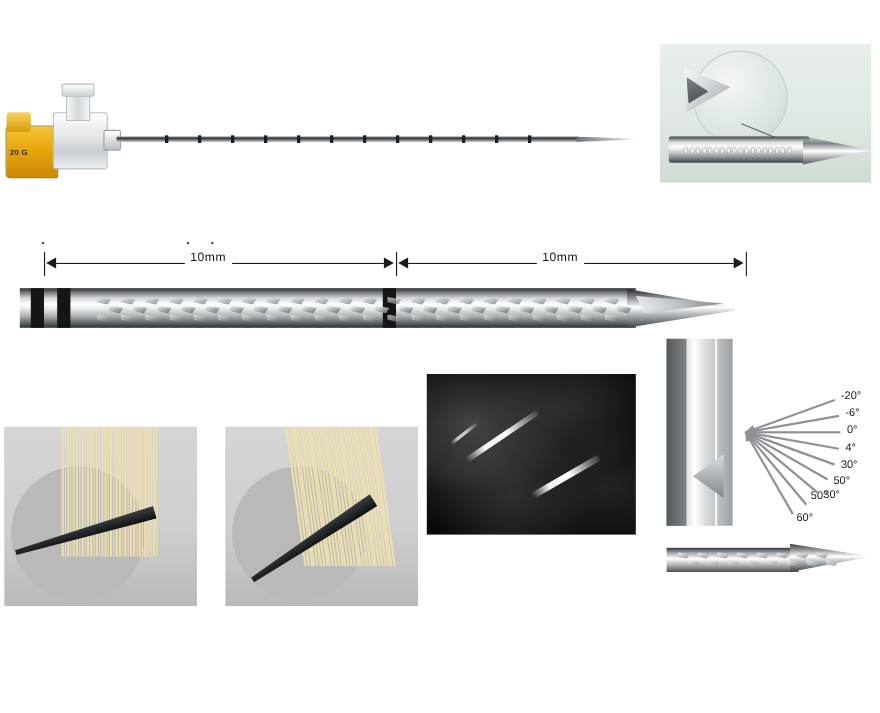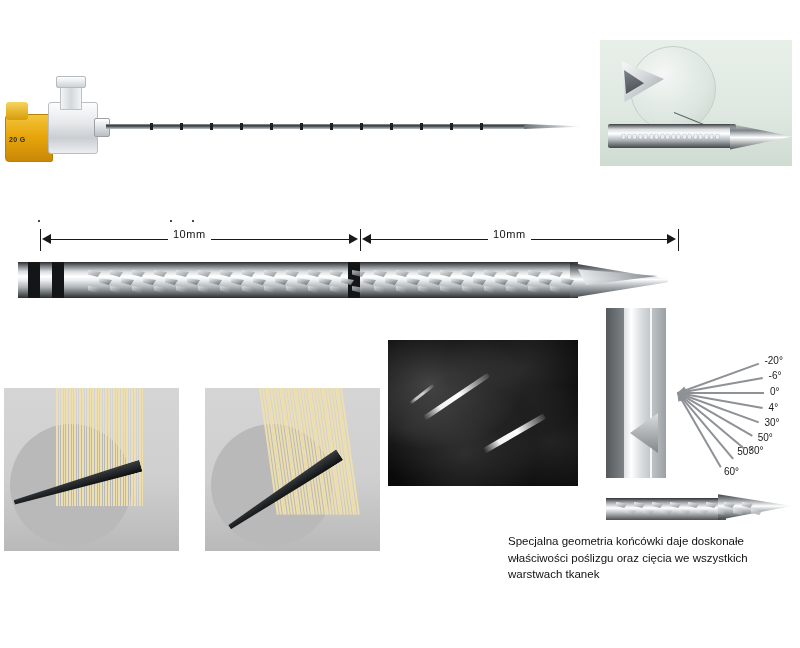--- a/index.html
+++ b/index.html
@@ -820,7 +820,6 @@
       </div>
   </div>
 
-  <div class="text-right">Specjalna geometria końcówki daje doskonałe właściwości poślizgu oraz cięcia we wszystkich warstwach tkanek</div>
 
 </div>
 

